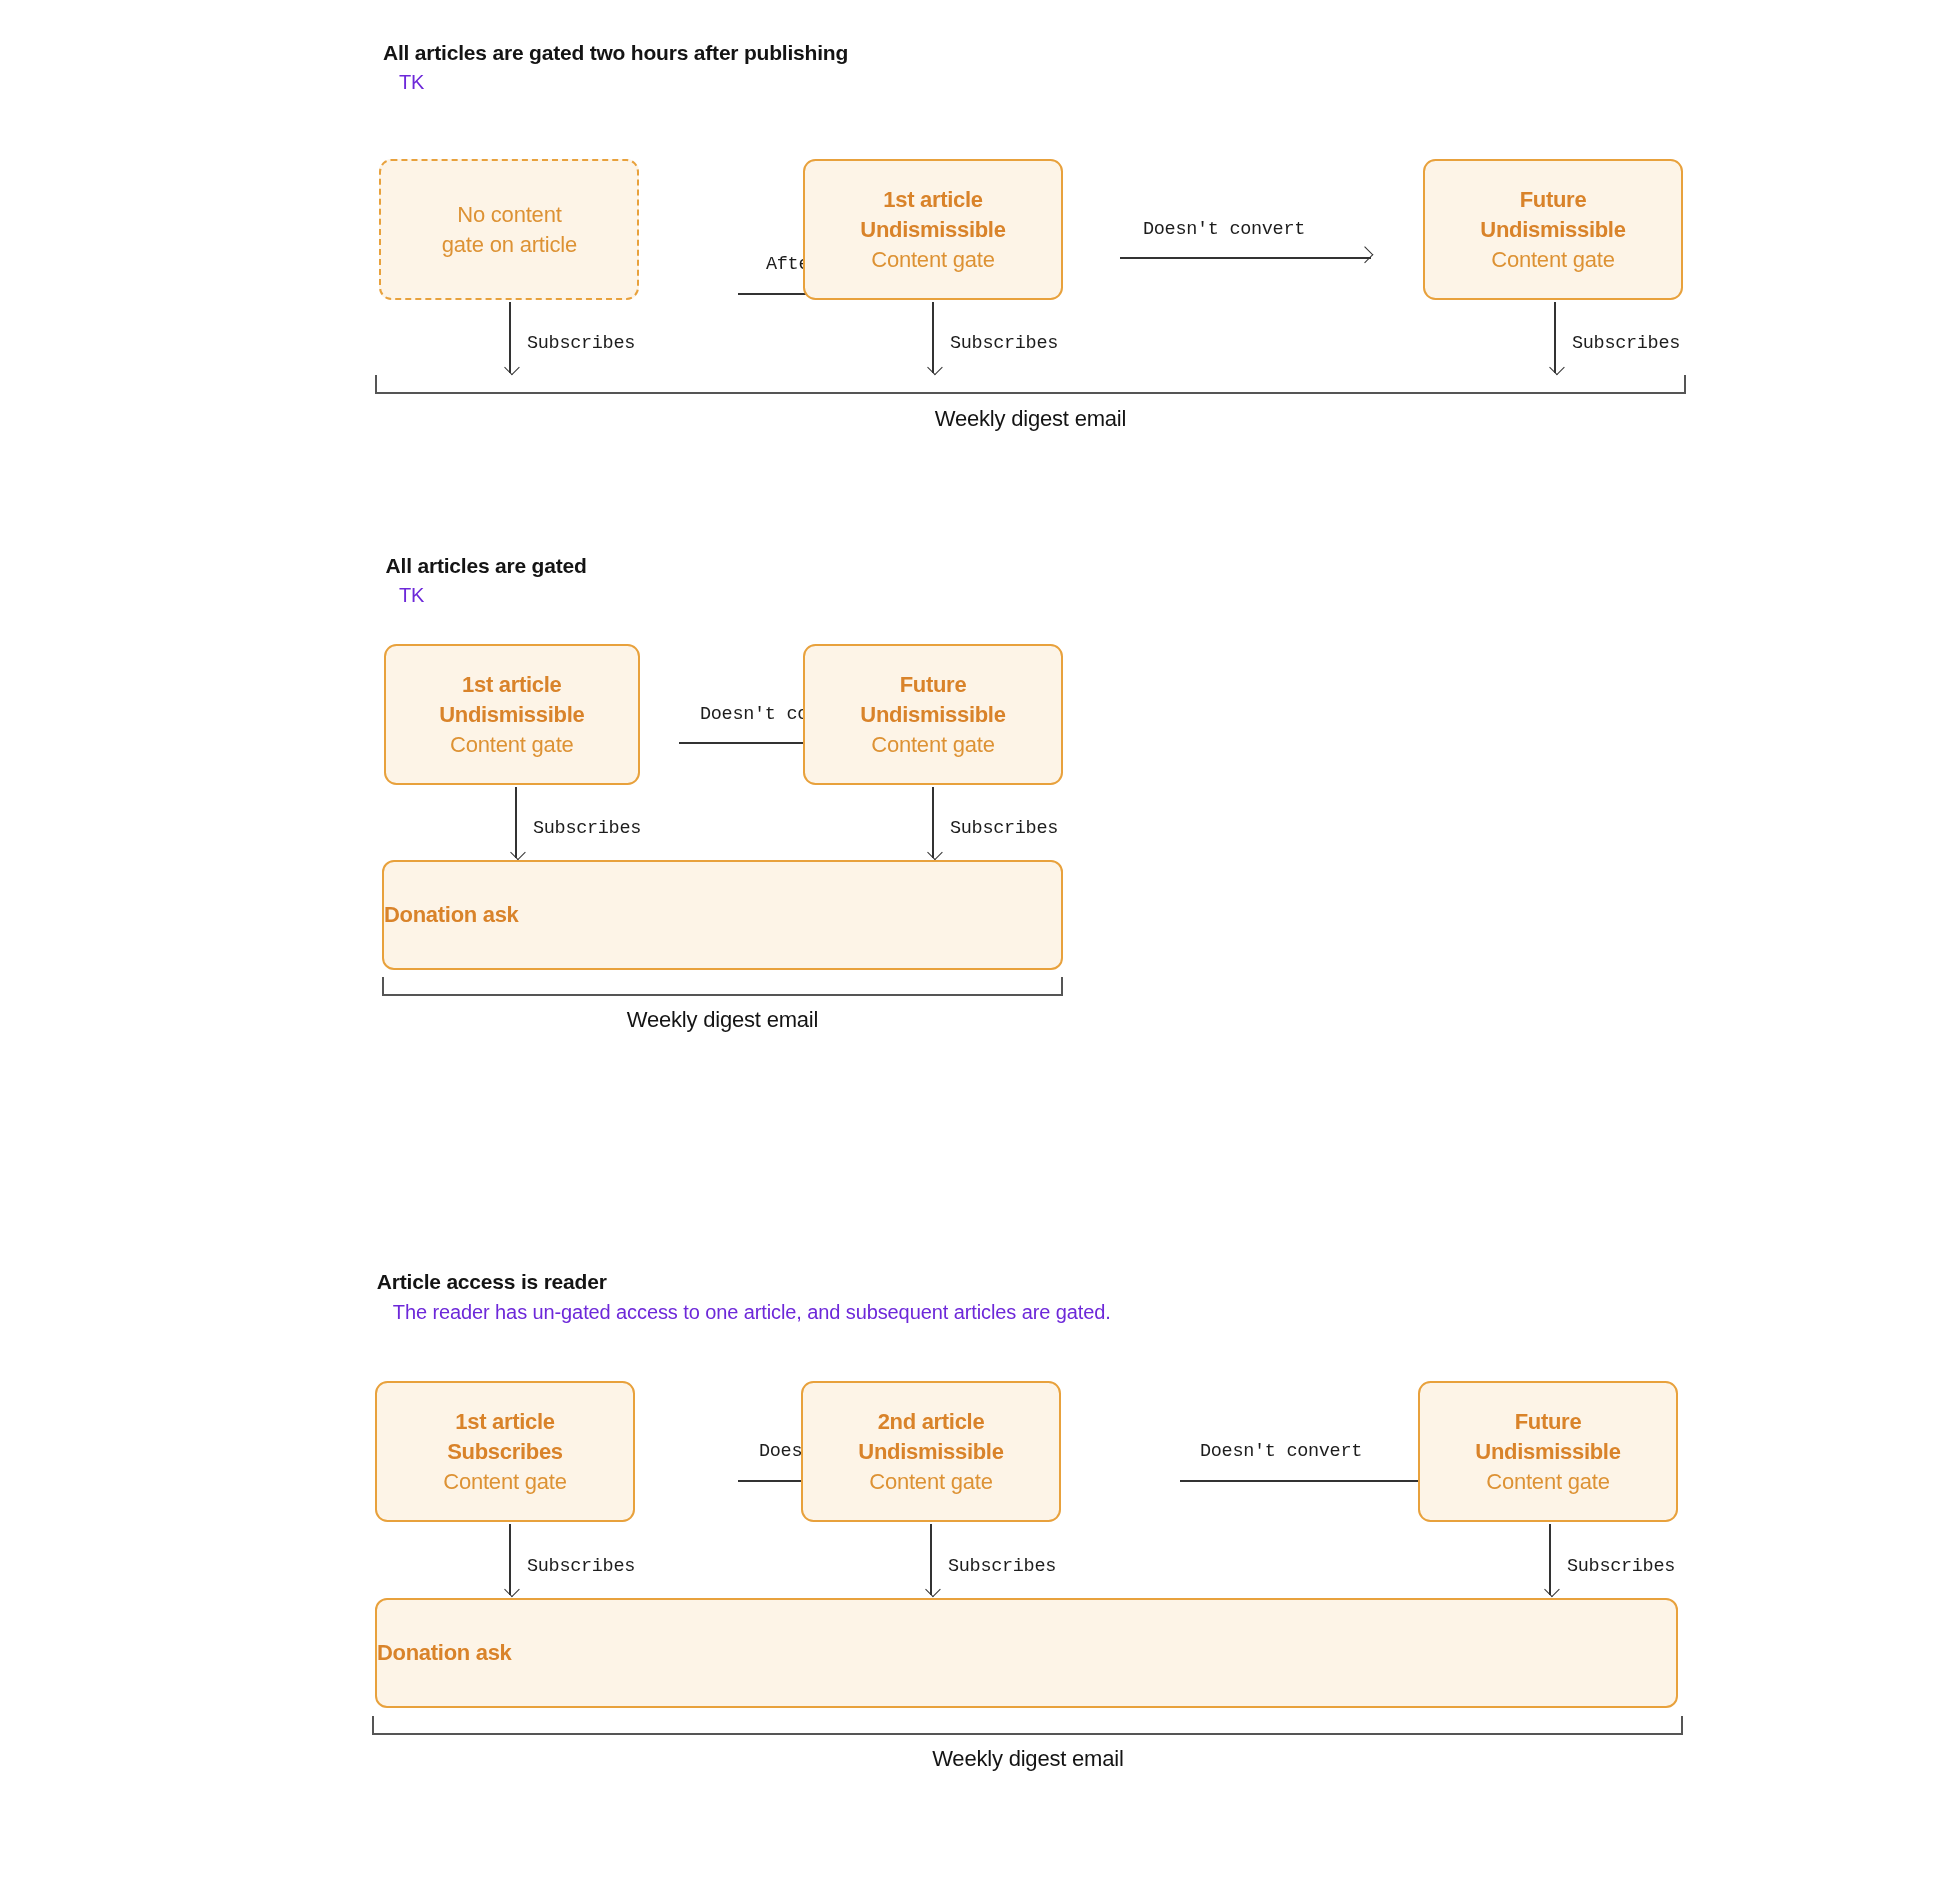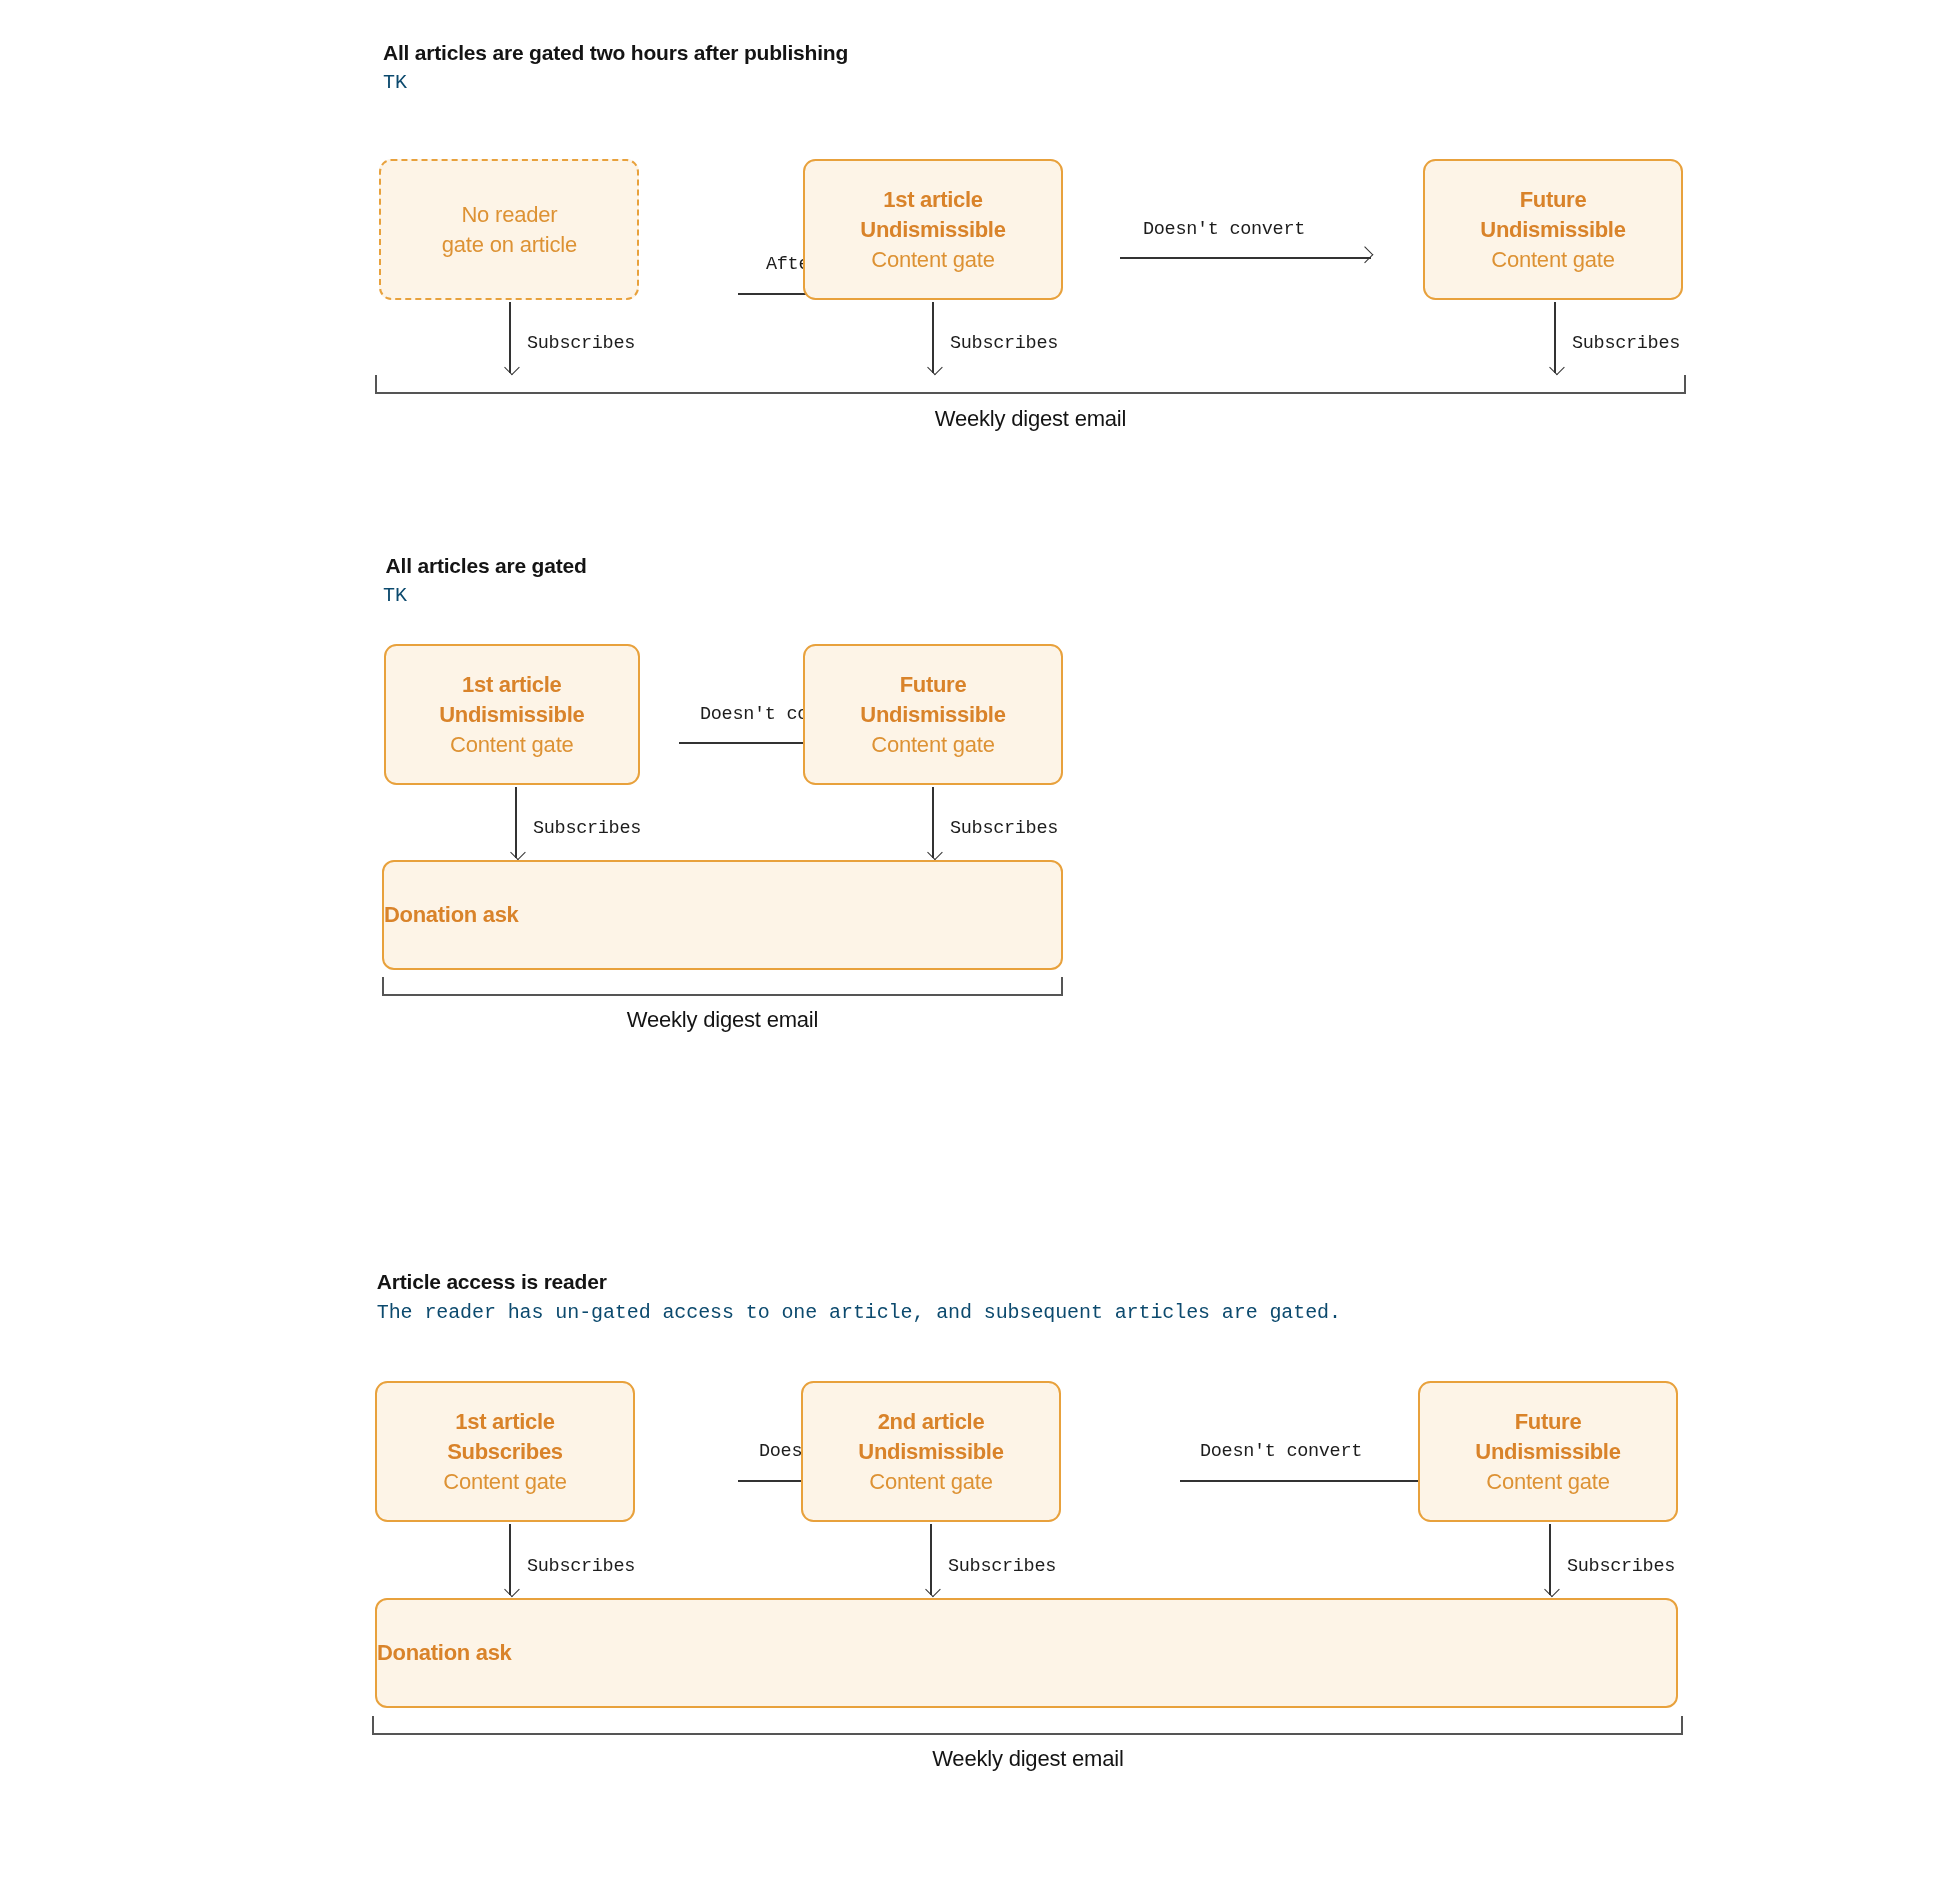--- a/index.html
+++ b/index.html
@@ -62,12 +62,13 @@
   }
   .sec-sub {
     position: absolute;
-    font-family: Liberation Mono, monospace;
+    font-family: Liberation Sans, sans-serif;
     font-weight: 400;
     font-size: 20px;
-    color: #0c4a6e;
+    color: #6d28d9;
     letter-spacing: -0.1px;
     white-space: nowrap;
+    margin-left: 16px;
   }
 
   

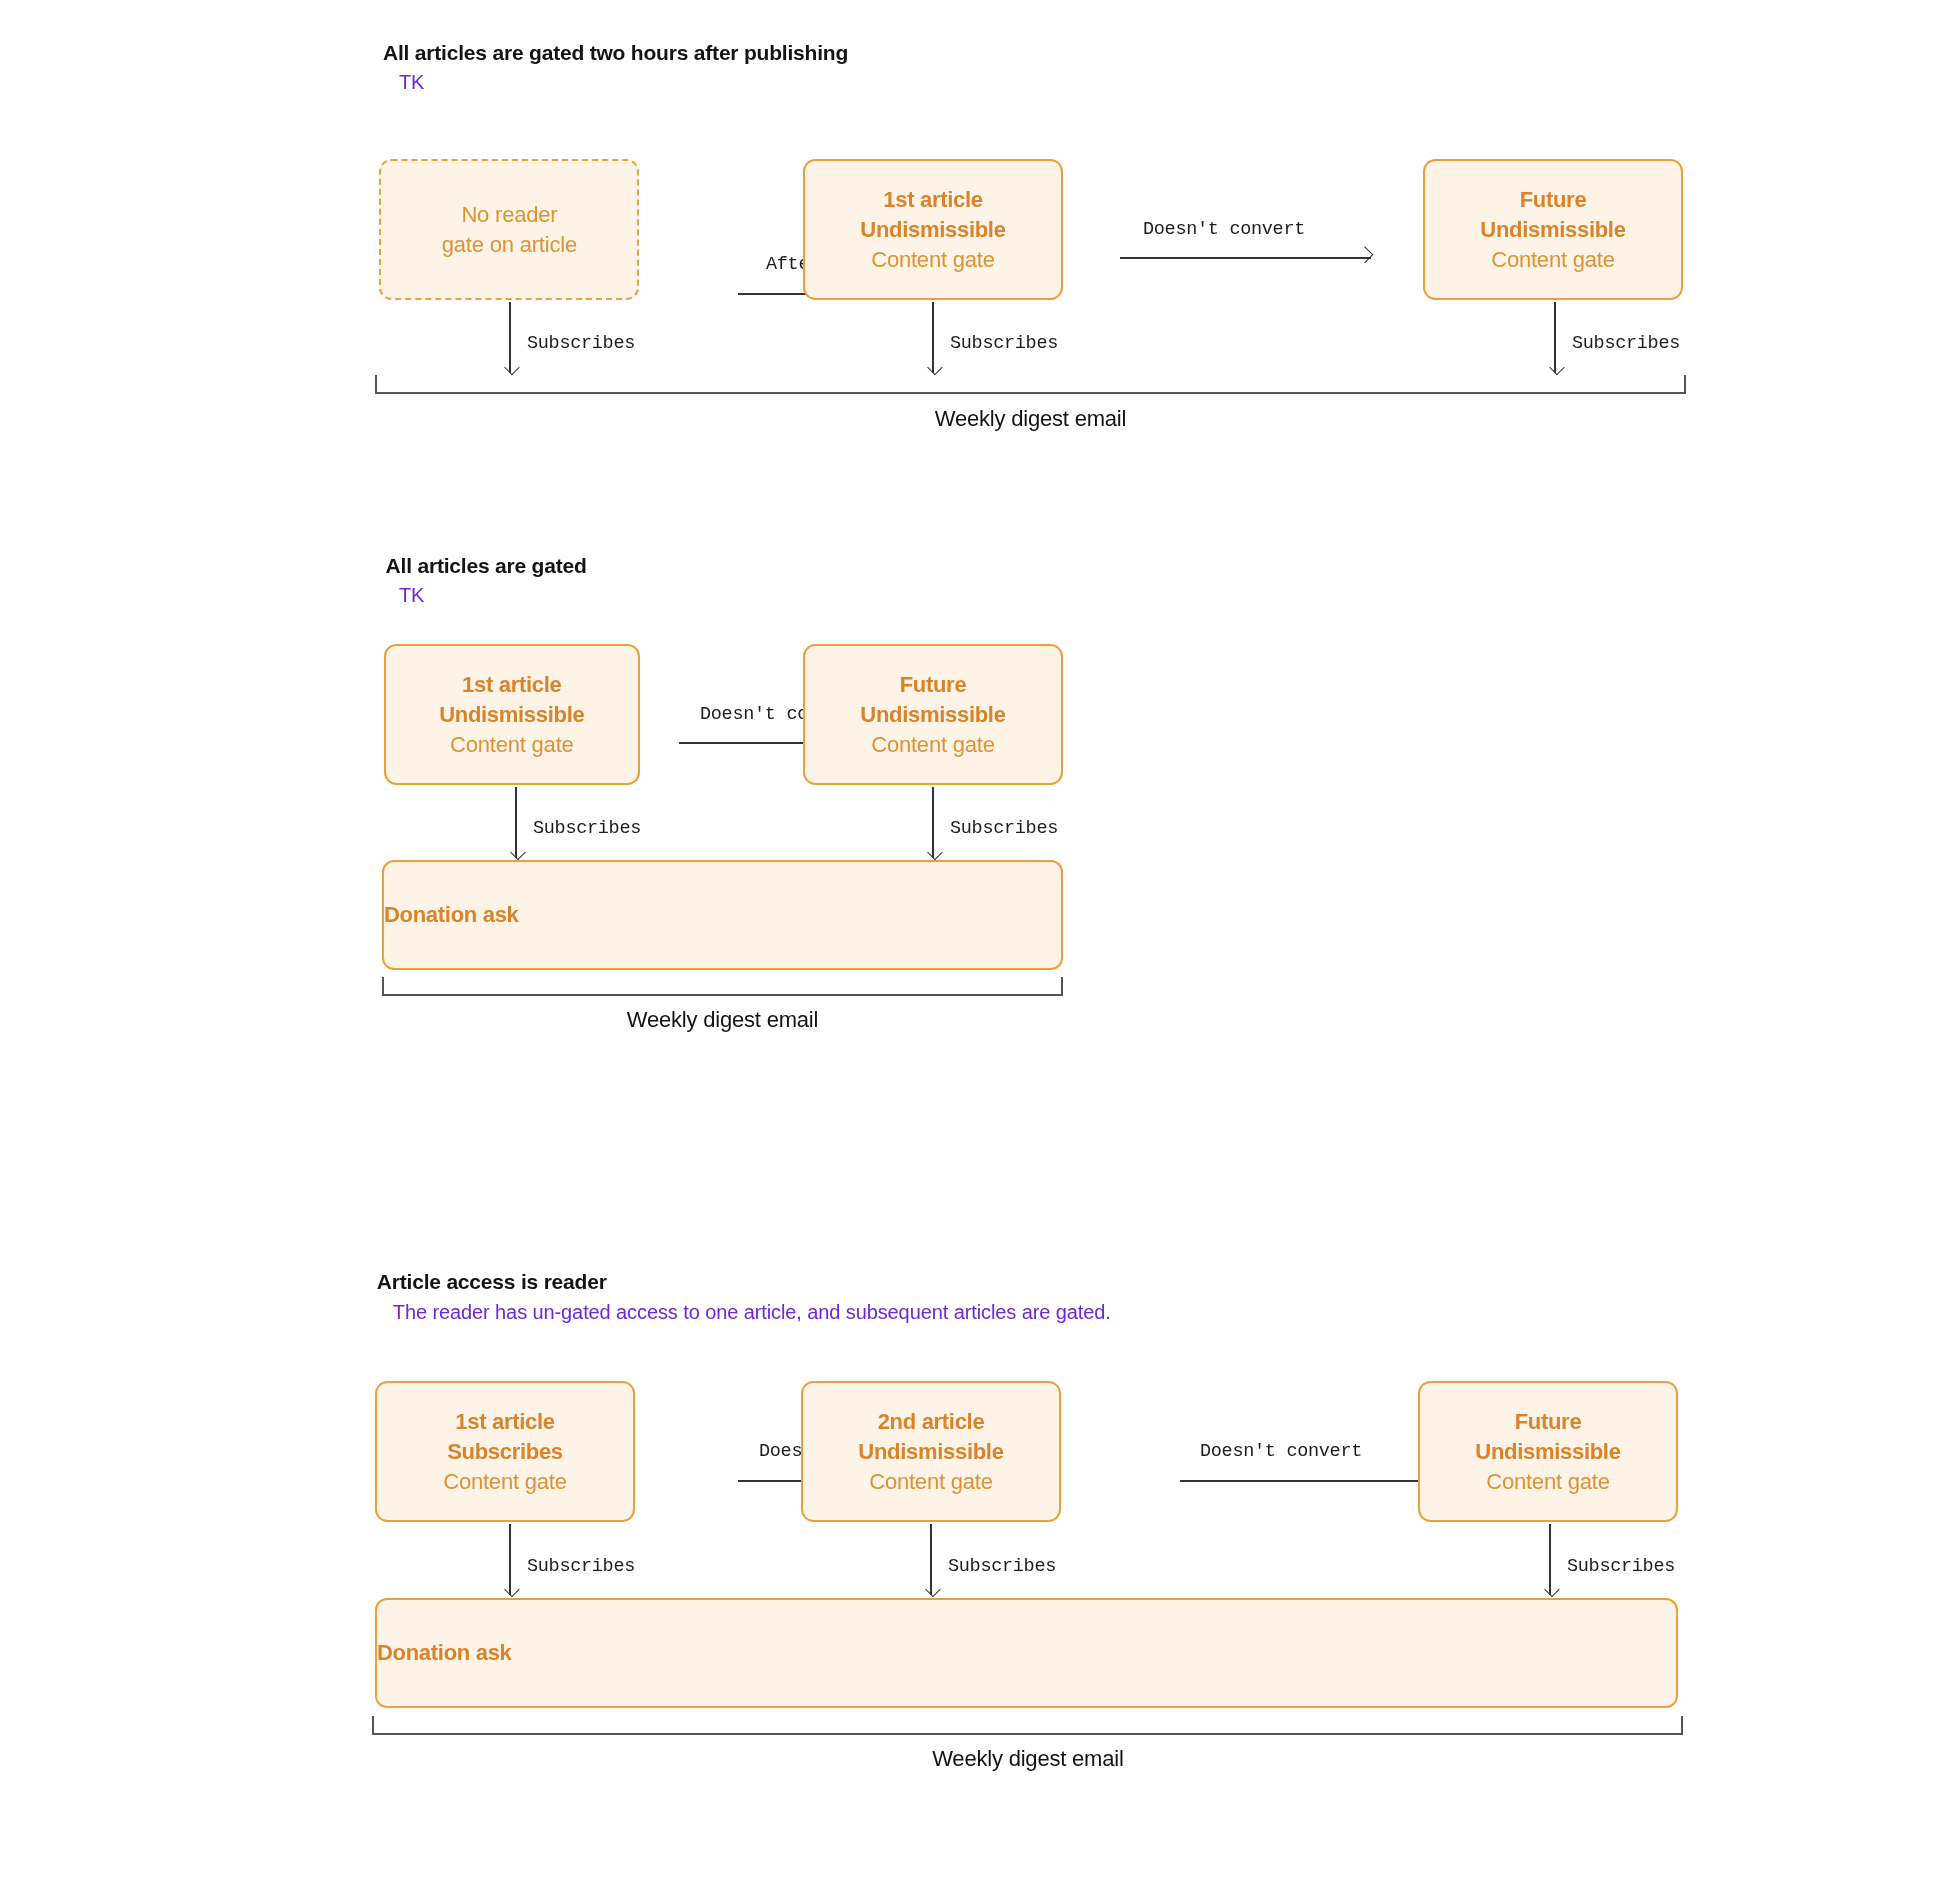--- a/index.html
+++ b/index.html
@@ -205,7 +205,7 @@
       <div class="sec-sub" style="left:8px; top:71px;">TK</div>
 
       <div class="gate-box dashed" style="left:4.4px; top:159px; width:260px; height:141px;">
-        <span class="gate-line-n">No reader</span>
+        <span class="gate-line-n">No content</span>
         <span class="gate-line-n">gate on article</span>
       </div>
 

